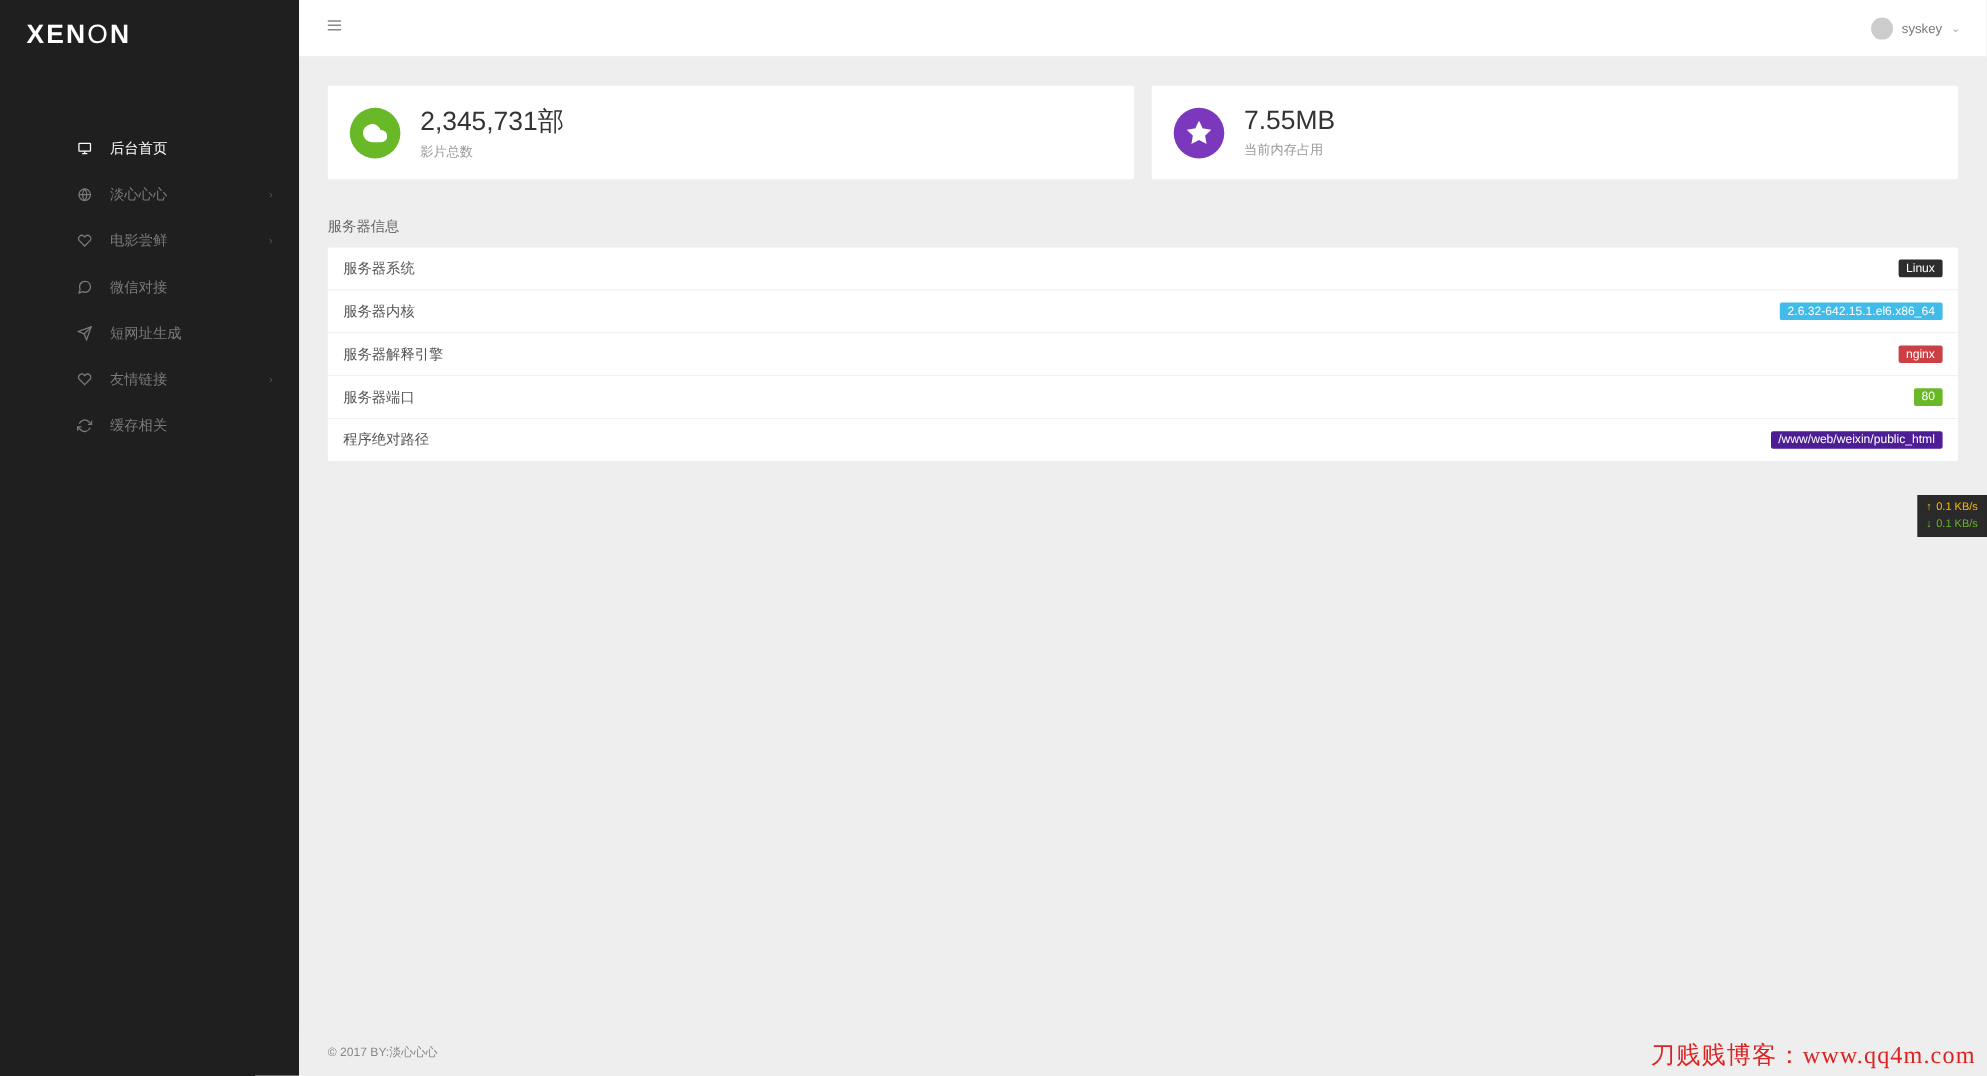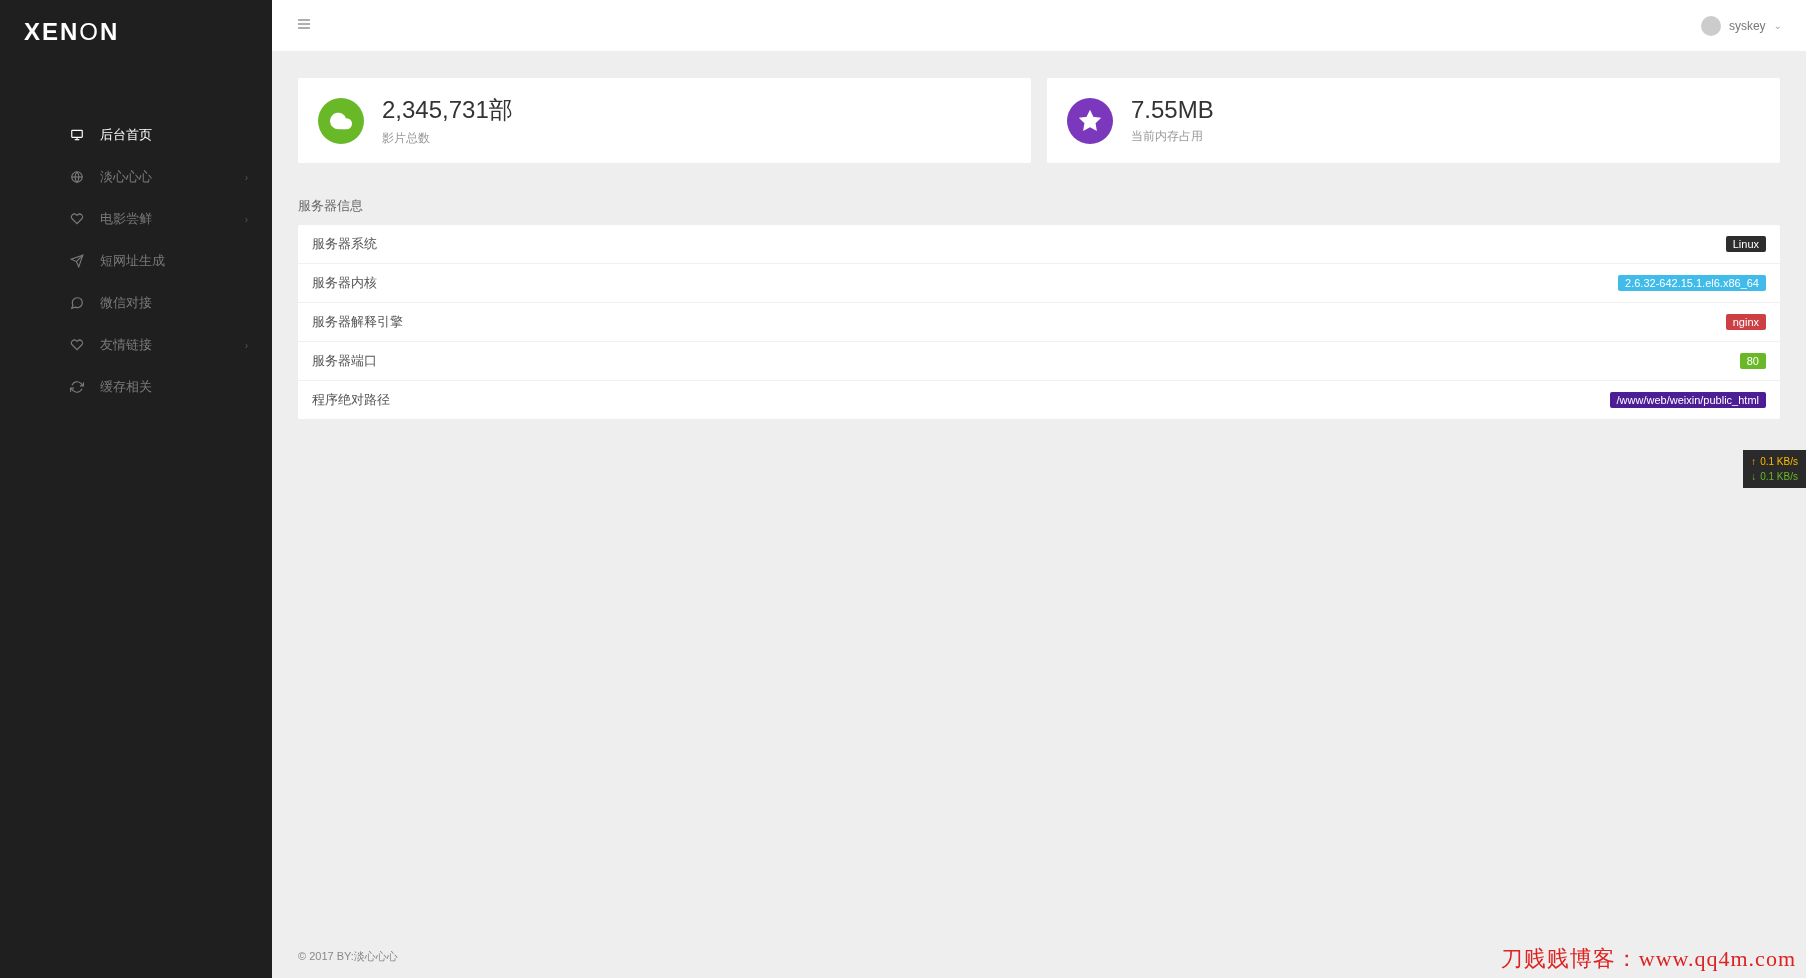--- a/index.html
+++ b/index.html
@@ -105,19 +105,19 @@
       <div class="nav-item">
         <span class="icon">
             <svg viewBox="0 0 24 24" fill="none" stroke="currentColor" stroke-width="2">
+              <path d="M21 11.5a8.38 8.38 0 0 1-.9 3.8 8.5 8.5 0 0 1-7.6 4.7 8.38 8.38 0 0 1-3.8-.9L3 21l1.9-5.7a8.38 8.38 0 0 1-.9-3.8 8.5 8.5 0 0 1 4.7-7.6 8.38 8.38 0 0 1 3.8-.9h.5a8.48 8.48 0 0 1 8 8v.5z"></path>
+            </svg>
+          </span>
+        <span>微信对接</span>
+      </div>
+      <div class="nav-item">
+        <span class="icon">
+            <svg viewBox="0 0 24 24" fill="none" stroke="currentColor" stroke-width="2">
               <path d="M22 2L11 13"></path>
               <path d="M22 2l-7 20-4-9-9-4 20-7z"></path>
             </svg>
           </span>
         <span>短网址生成</span>
-      </div>
-      <div class="nav-item">
-        <span class="icon">
-            <svg viewBox="0 0 24 24" fill="none" stroke="currentColor" stroke-width="2">
-              <path d="M21 11.5a8.38 8.38 0 0 1-.9 3.8 8.5 8.5 0 0 1-7.6 4.7 8.38 8.38 0 0 1-3.8-.9L3 21l1.9-5.7a8.38 8.38 0 0 1-.9-3.8 8.5 8.5 0 0 1 4.7-7.6 8.38 8.38 0 0 1 3.8-.9h.5a8.48 8.48 0 0 1 8 8v.5z"></path>
-            </svg>
-          </span>
-        <span>微信对接</span>
       </div>
       <div class="nav-item">
         <span class="icon">

